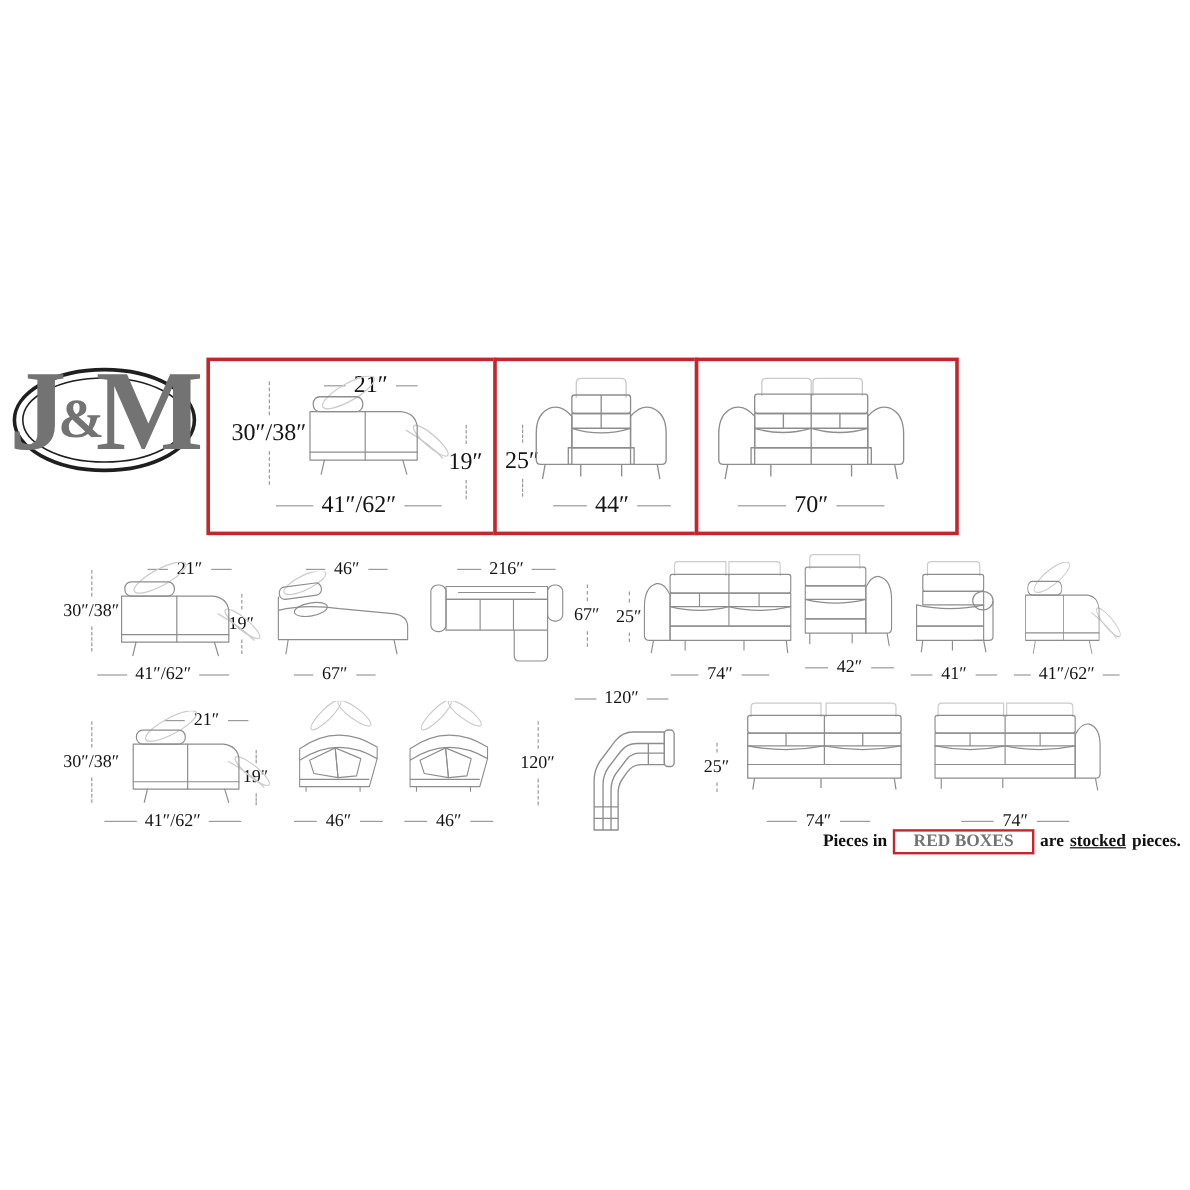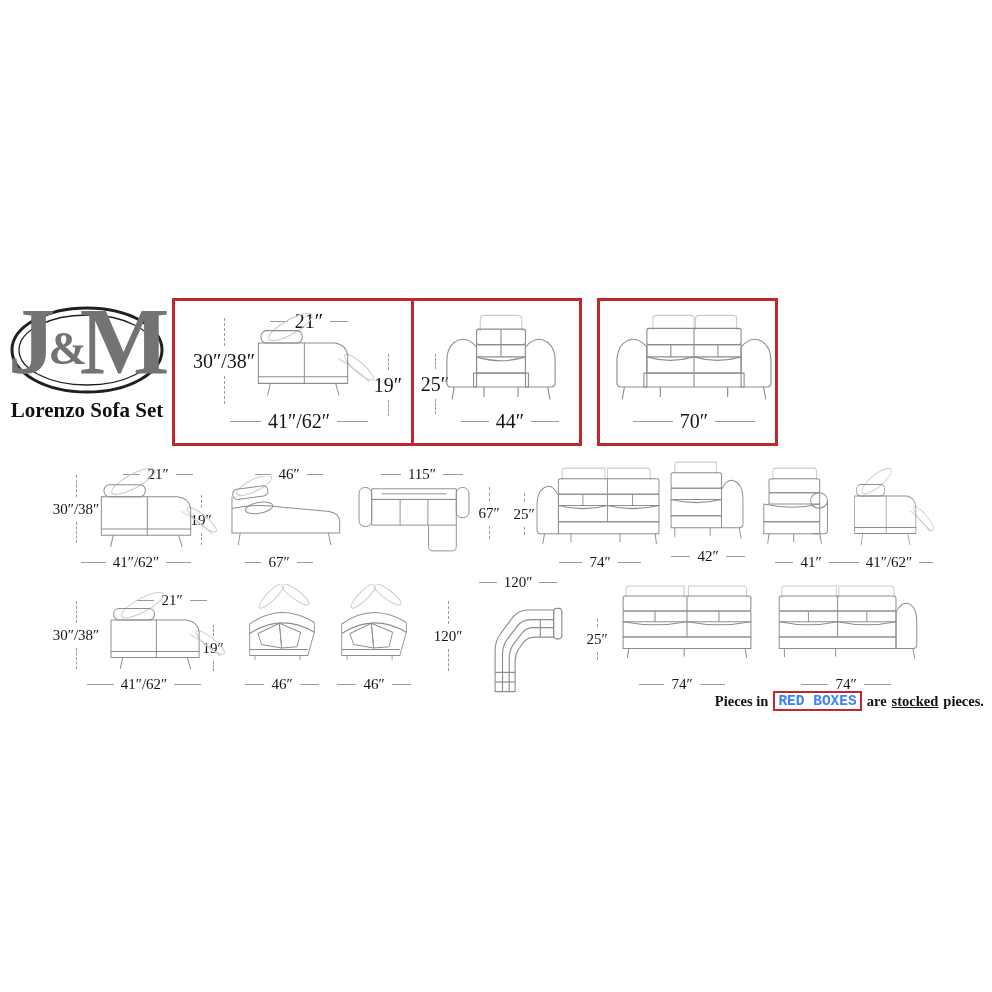--- a/index.html
+++ b/index.html
@@ -233,7 +233,6 @@
     <div class="monogram">
       <span class="mj">J</span><span class="mamp">&amp;</span><span class="mm">M</span>
     </div>
-    <div class="brand-title">Lorenzo Sofa Set</div>
   </div>
 
   <div class="redstrip">

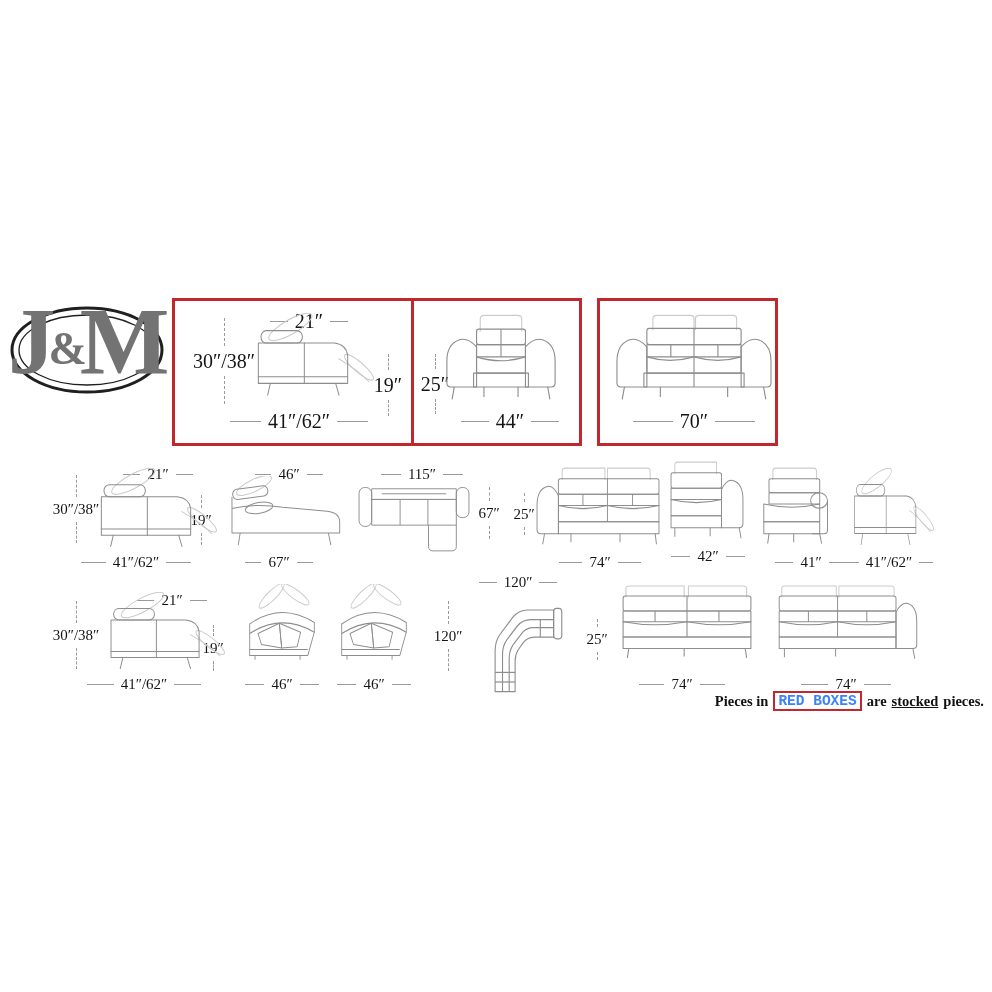--- a/index.html
+++ b/index.html
@@ -267,7 +267,7 @@
         </div>
     </div>
 
-    <div class="rcell" style="left:425px;width:181px">
+    <div class="rcell" style="left:407px;width:220px">
       <svg class="art" style="left:8px;top:12px;width:172px;height:94px" viewBox="0 0 230 122" preserveAspectRatio="none">
           <use href="#sym-loveseat"></use>
         </svg>

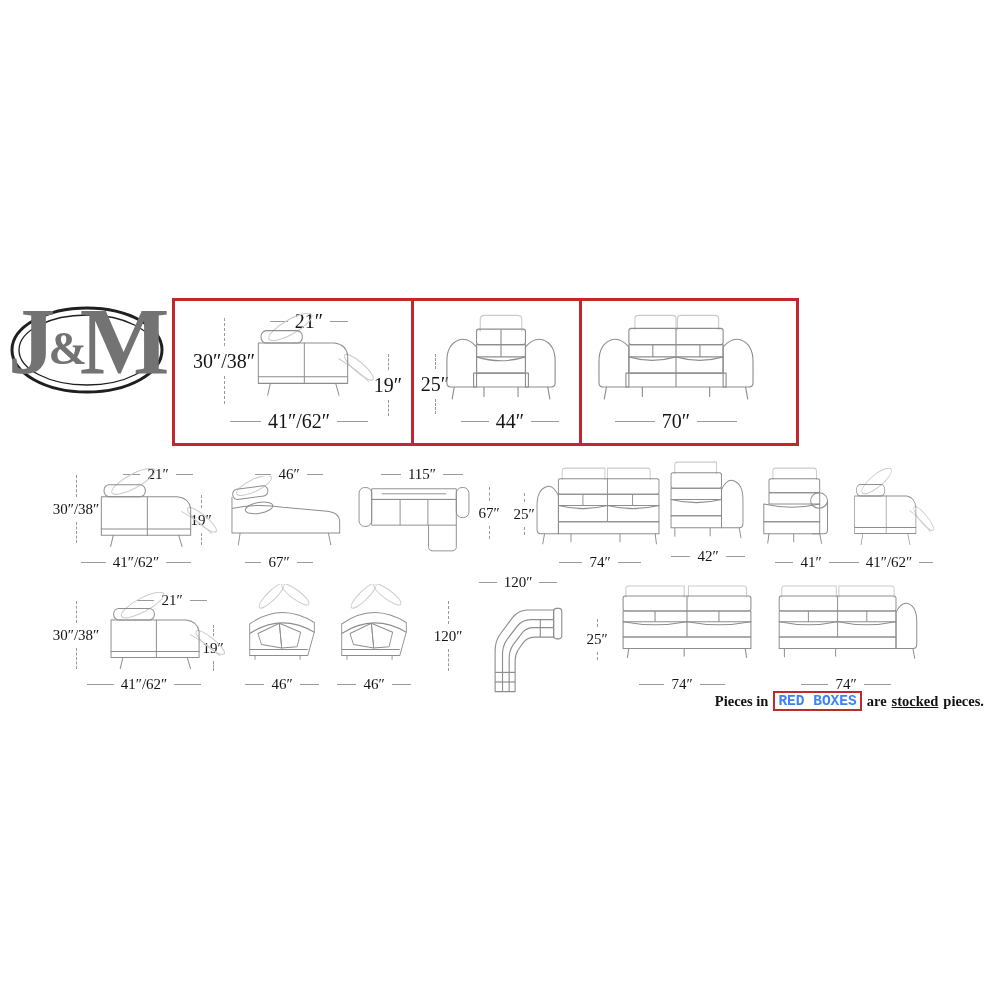--- a/index.html
+++ b/index.html
@@ -310,7 +310,7 @@
 
   <div class="piece" style="left:348px;top:450px;width:160px;height:122px">
     <div class="dim h small" style="left:26px;top:14px;width:96px">
-        <span>115″</span>
+        <span>216″</span>
       </div>
     <svg class="art" style="left:6px;top:30px;width:120px;height:74px" viewBox="0 0 190 118" preserveAspectRatio="none">
         <use href="#sym-sec-top"></use>

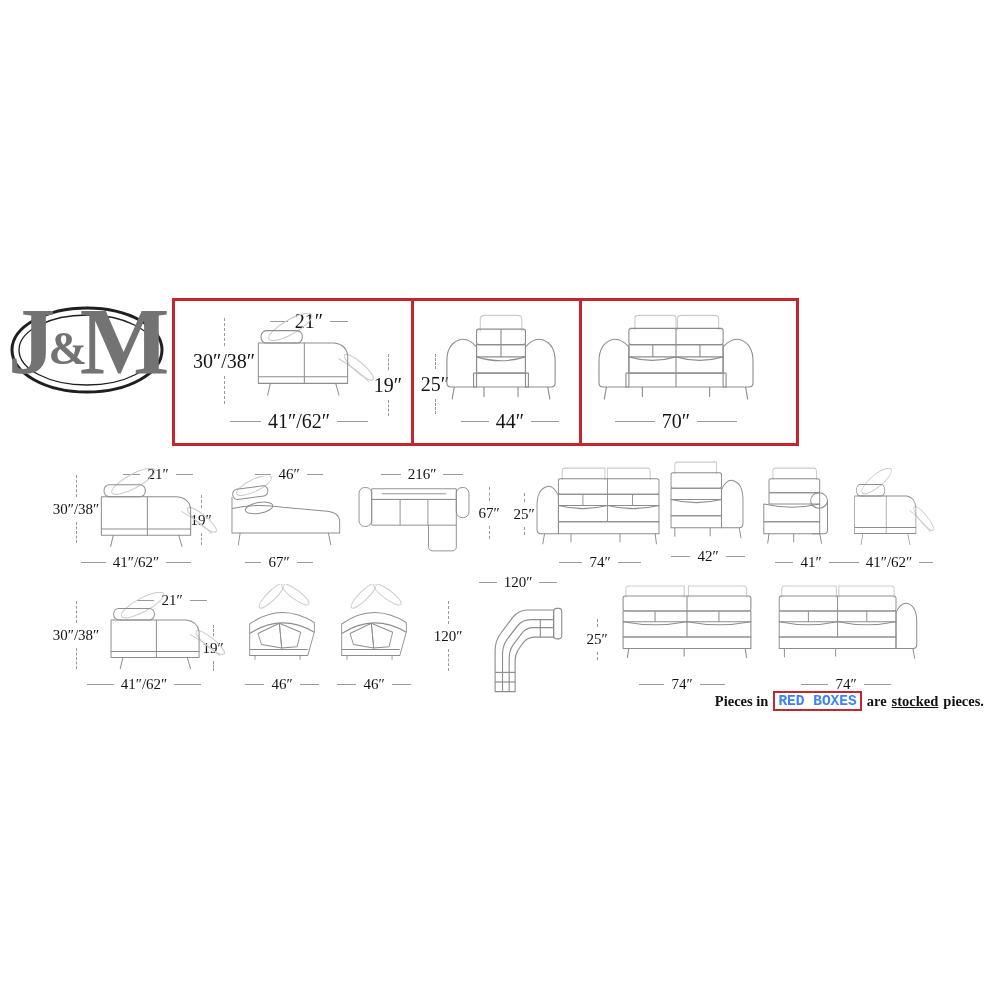--- a/index.html
+++ b/index.html
@@ -345,7 +345,7 @@
     <svg class="art" style="left:4px;top:16px;width:78px;height:86px" viewBox="0 0 120 122" preserveAspectRatio="none">
         <use href="#sym-chaise-front"></use>
       </svg>
-    <div class="dim h small" style="left:16px;top:102px;width:86px">
+    <div class="dim h small" style="left:0;top:102px;width:86px">
         <span>41″</span>
       </div>
   </div>

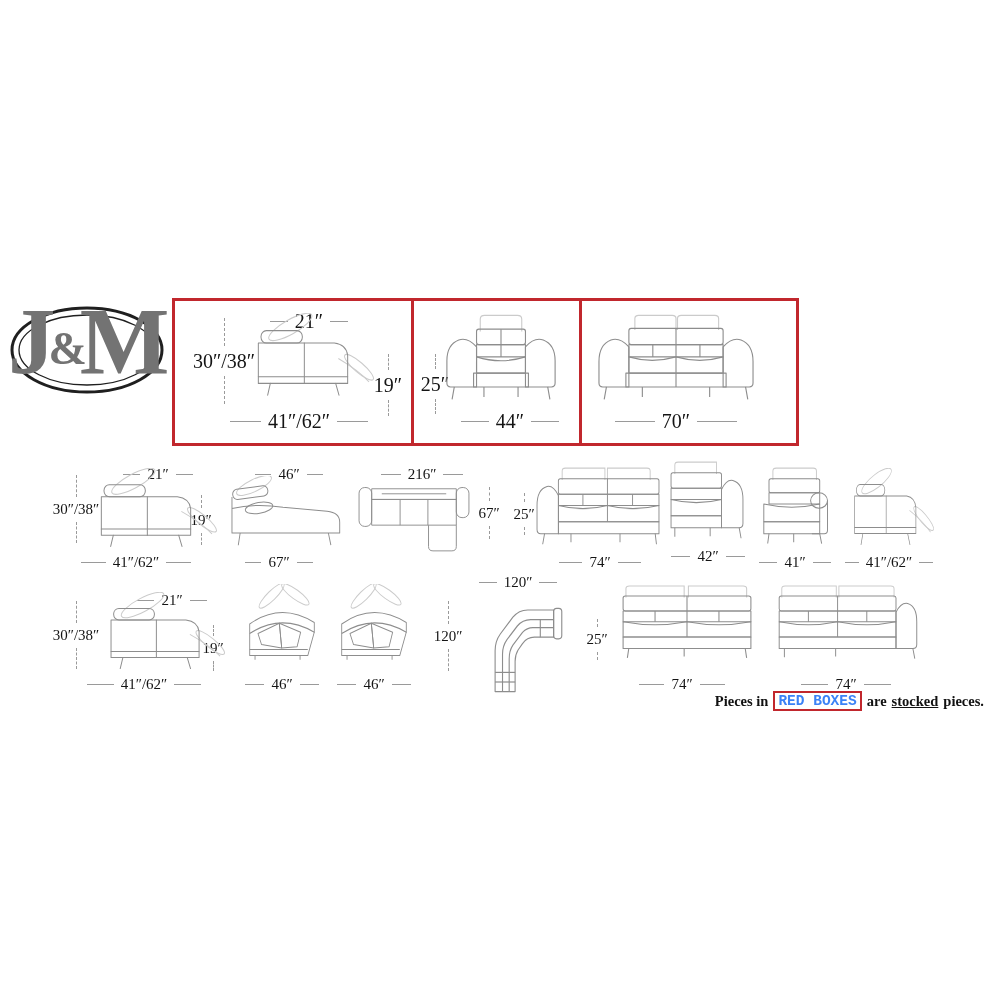--- a/index.html
+++ b/index.html
@@ -39,7 +39,7 @@
   
   .footer { position:absolute; right:8px; top:691px; display:inline-flex; align-items:center;
             gap:5px; font-size:14.5px; font-weight:bold; color:#111; }
-  .footer .redbox { color:#3b82f6; border:2px solid #c1272d; padding:0 3px;font-family:Liberation Mono, monospace; }
+  .footer .redbox { color:#737373; border:2px solid #c1272d; padding:0 15px; }
   .footer .u { text-decoration:underline; }
 </style>
 </head>

